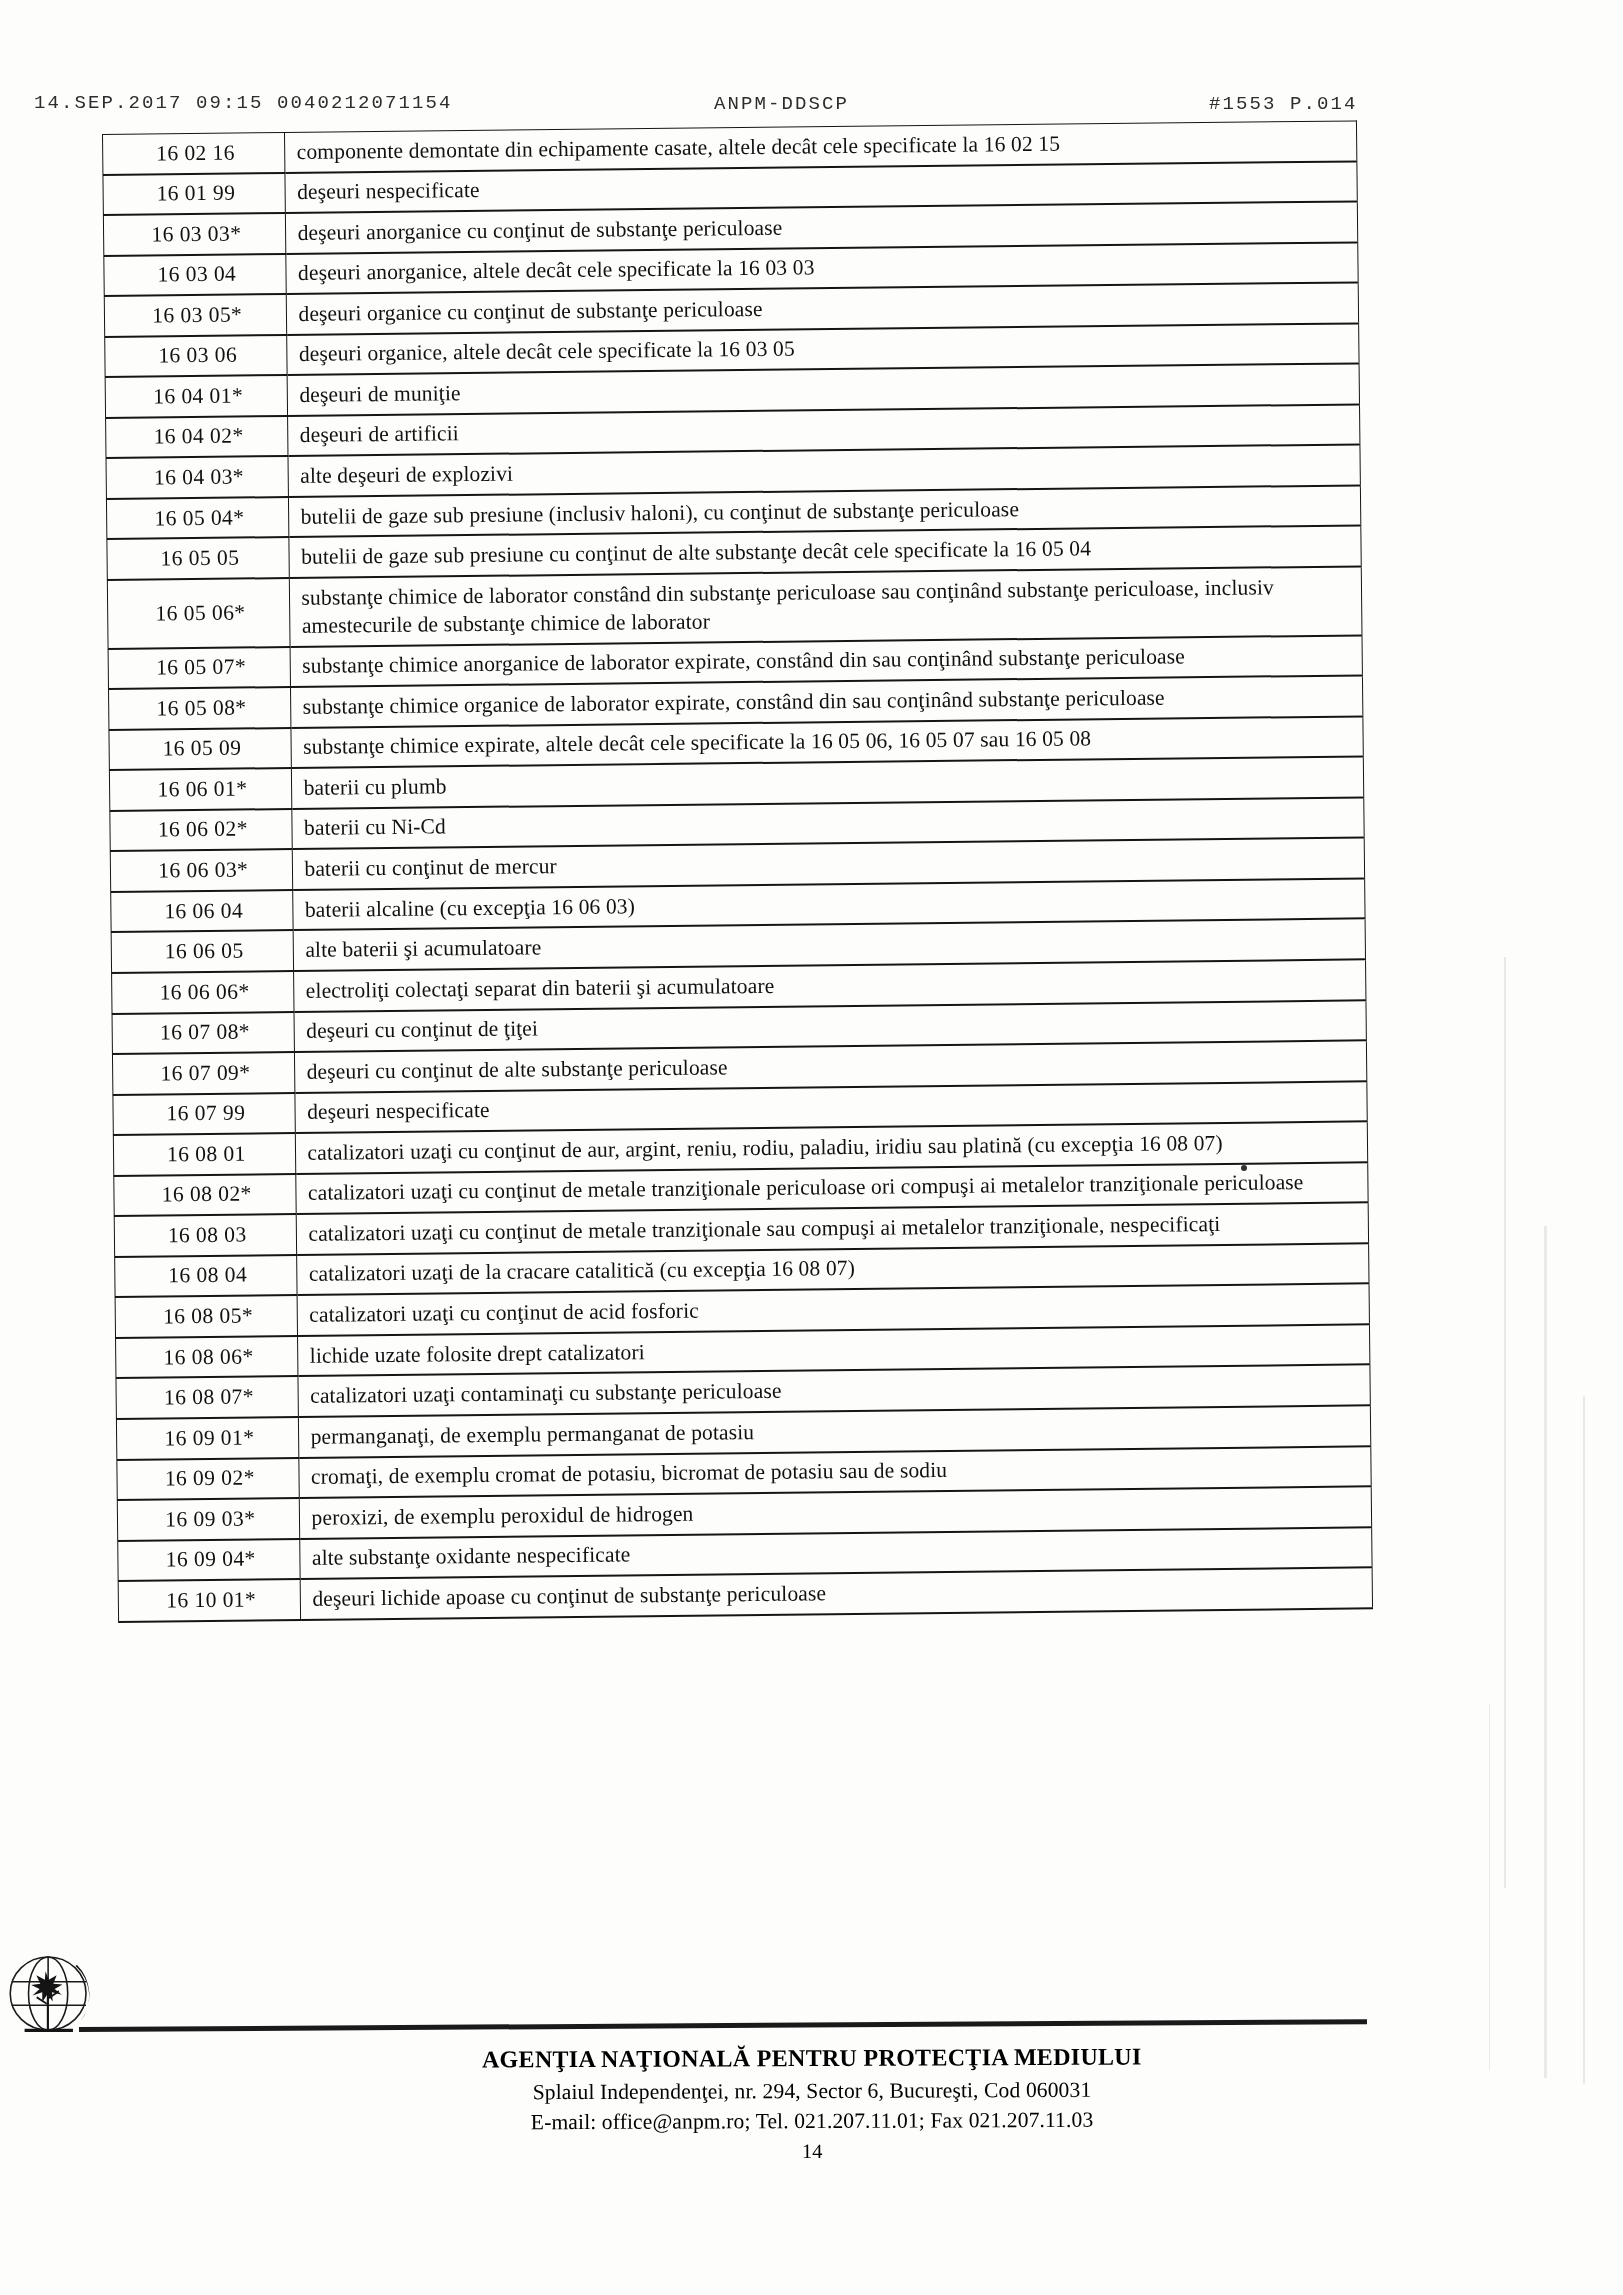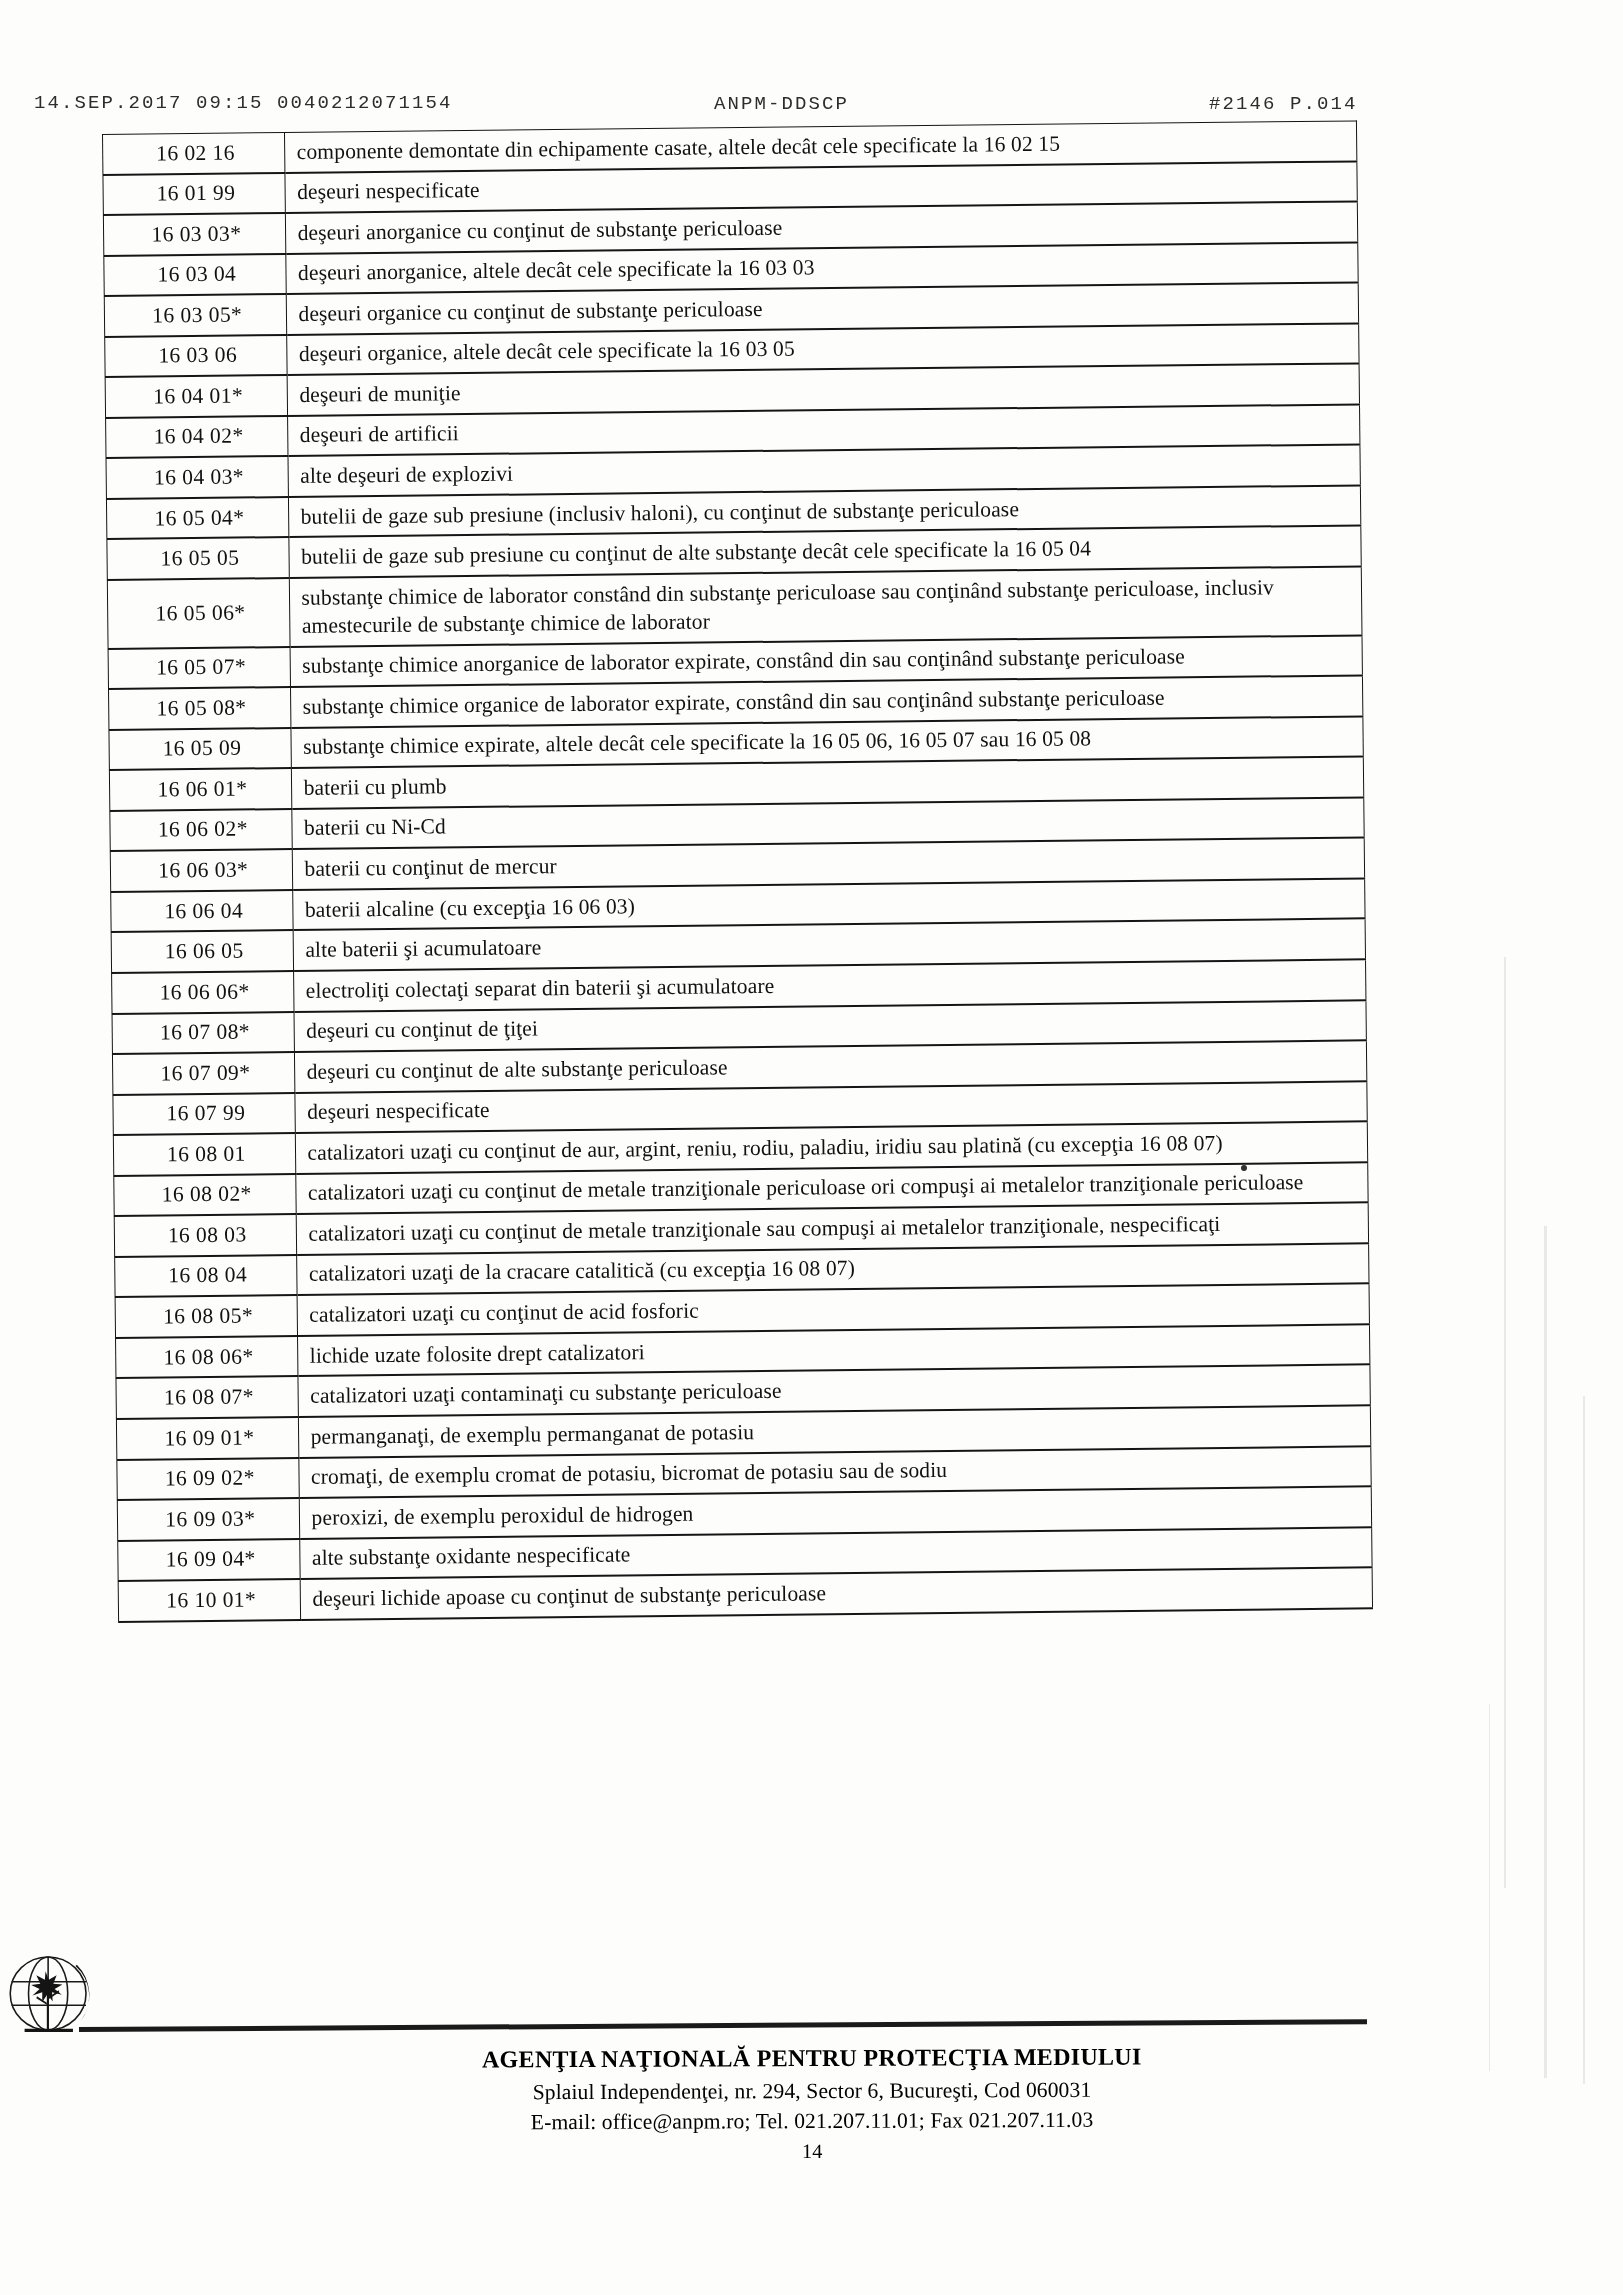--- a/index.html
+++ b/index.html
@@ -148,7 +148,7 @@
   <div id="fax-header">
     <span class="fh-left">14.SEP.2017 09:15 0040212071154</span>
     <span class="fh-mid">ANPM-DDSCP</span>
-    <span class="fh-right">#2146 P.014</span>
+    <span class="fh-right">#1553 P.014</span>
   </div>
 
   <div id="table-wrap">

